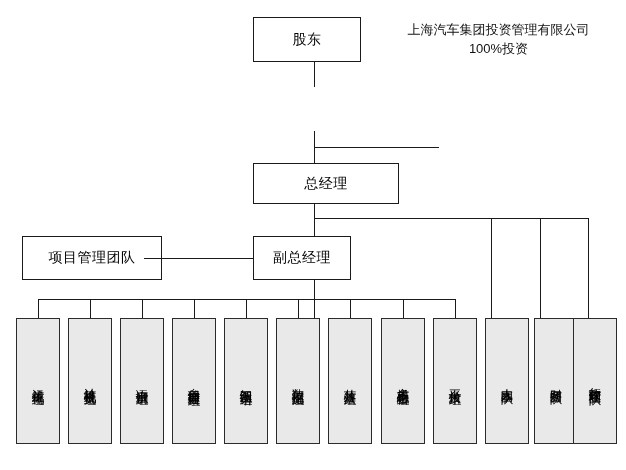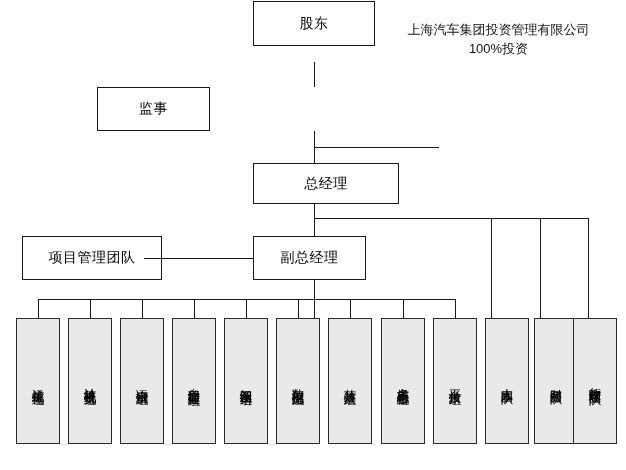--- a/index.html
+++ b/index.html
@@ -75,7 +75,7 @@
   <div class="note" style="left:383px; top:21px; width:231px;">上海汽车集团投资管理有限公司
 100%投资</div>
 
-  <div class="node" style="left:253px; top:1px; width:122px; height:45px;">股东</div>
+  <div class="node" style="left:253px; top:17px; width:108px; height:45px;">股东</div>
 
   <div class="conn v" style="left:314px; top:62px; height:25px;"></div>
 

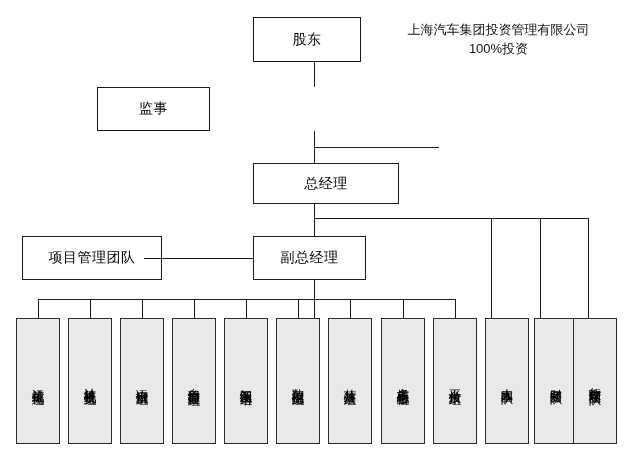--- a/index.html
+++ b/index.html
@@ -79,7 +79,6 @@
 
   <div class="conn v" style="left:314px; top:62px; height:25px;"></div>
 
-  <div class="node" style="left:97px; top:87px; width:113px; height:44px;">监事</div>
 
 
   <div class="conn v" style="left:314px; top:131px; height:32px;"></div>

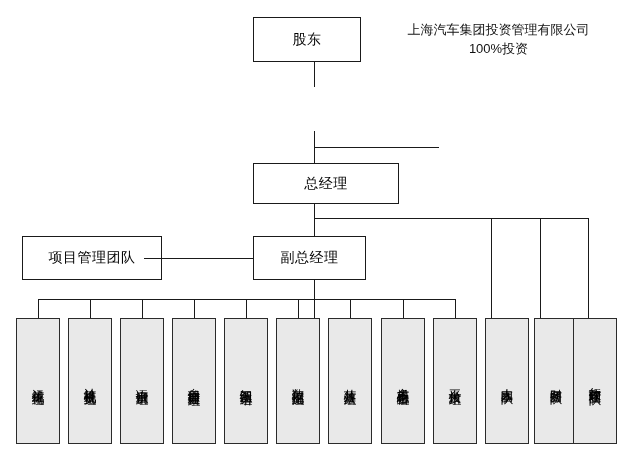--- a/index.html
+++ b/index.html
@@ -99,7 +99,7 @@
 
   <div class="conn h" style="left:144px; top:258px; width:109px;"></div>
 
-  <div class="node" style="left:253px; top:236px; width:113px; height:44px;">副总经理</div>
+  <div class="node" style="left:253px; top:236px; width:98px; height:44px;">副总经理</div>
 
   <div class="conn v" style="left:314px; top:280px; height:38px;"></div>
   <div class="conn h" style="left:38px; top:299px; width:417px;"></div>

